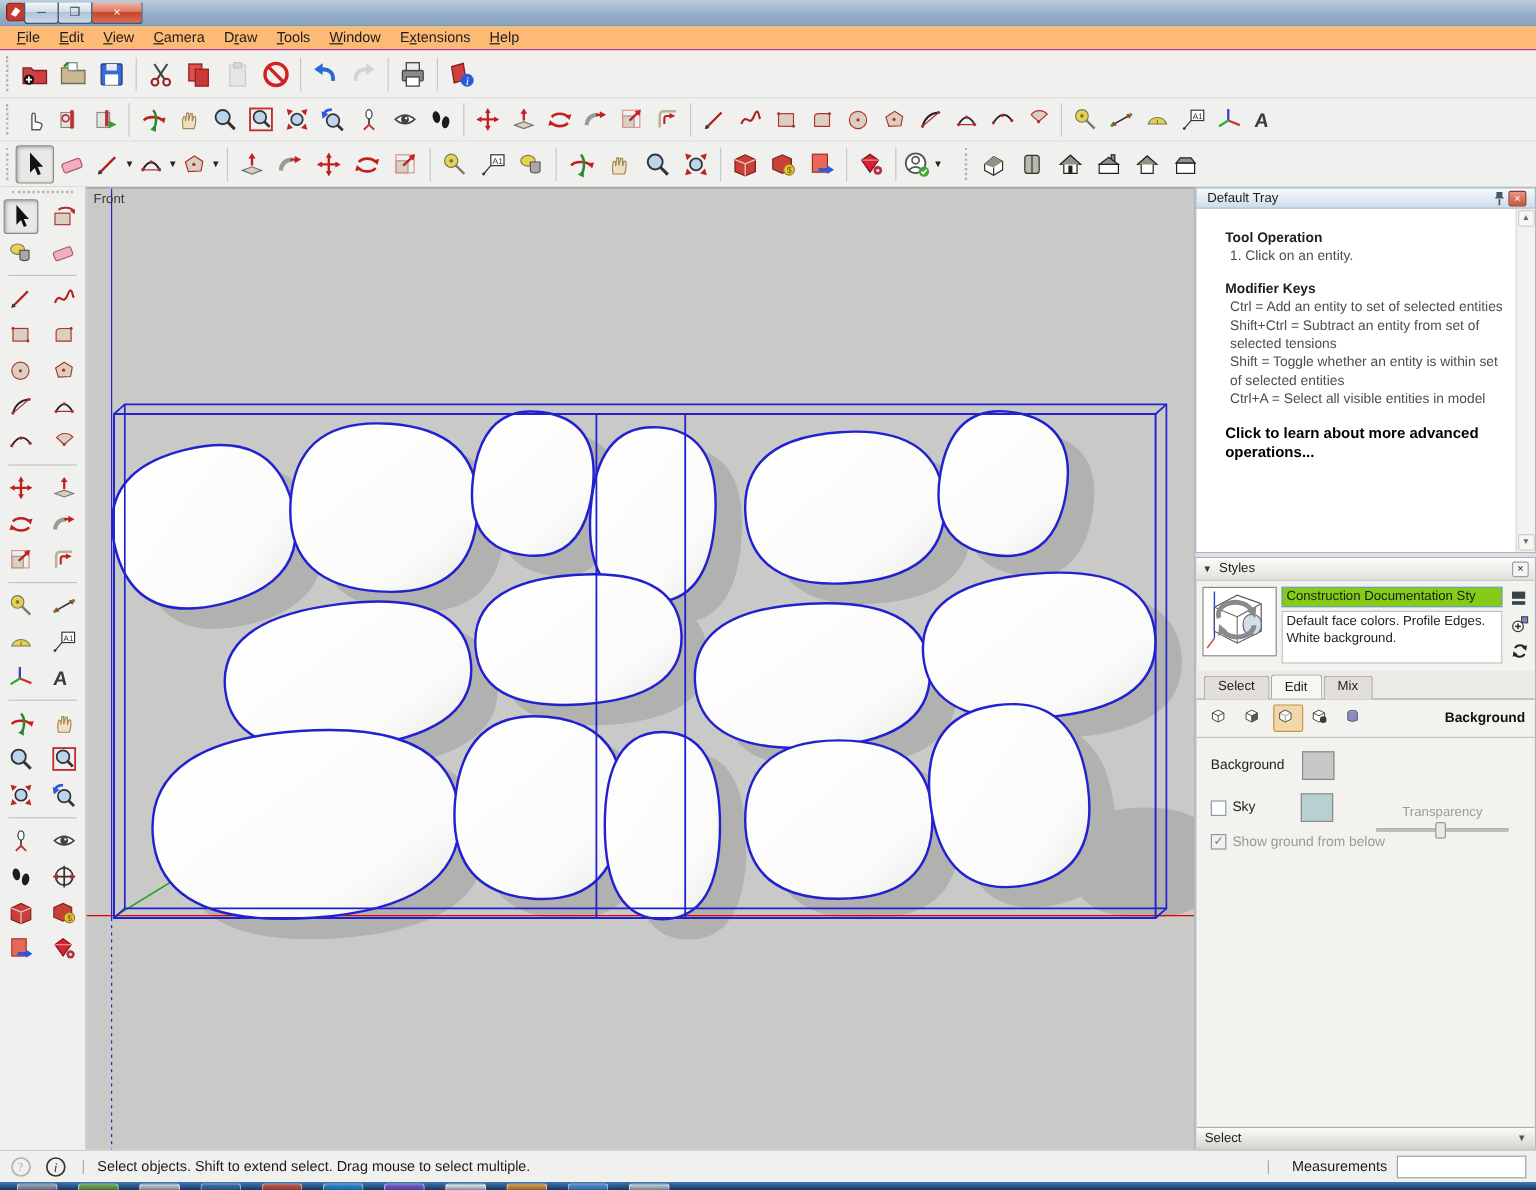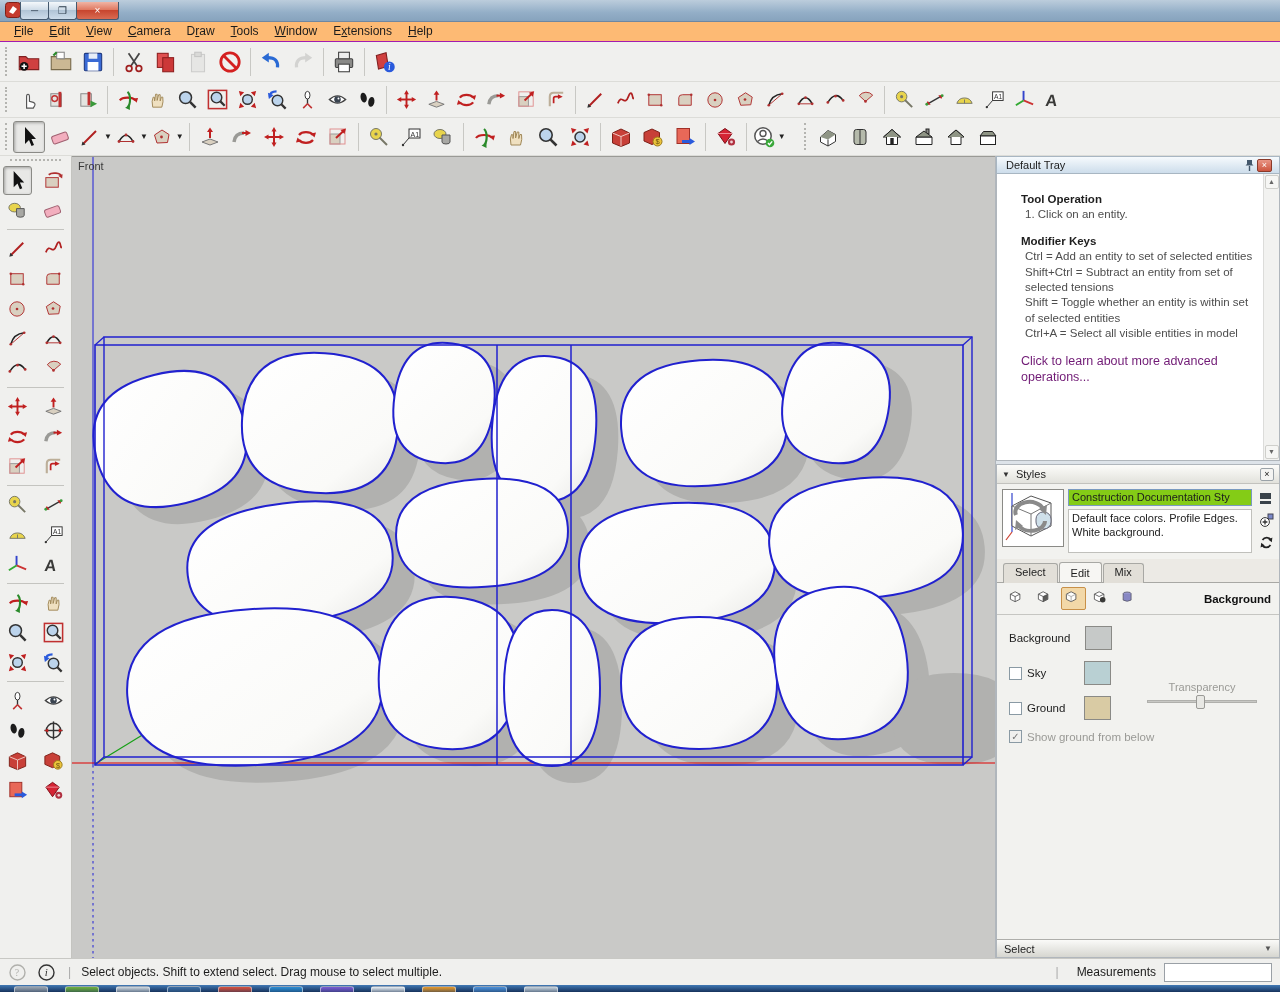--- a/index.html
+++ b/index.html
@@ -47,7 +47,7 @@
   .tray-close{background:linear-gradient(#e89484,#ce5640);border:1px solid #8a3a2a;color:#fff;border-radius:2px;line-height:9px}
   .instructor{position:relative;background:#fff;height:287px;border:1px solid #b0b6bc;border-top:none;padding:7px 24px 0 28px;color:#4d4d4d;font-size:11.5px;line-height:1.34;overflow:hidden}
   .instructor .ih{color:#1e1e1e;font-weight:bold;margin-top:11px;margin-left:-4px}
-  .instructor .ilink{color:#701a75;font-weight:normal;margin-top:11px;margin-left:-4px;font-size:12.5px;cursor:pointer}
+  .instructor .ilink{color:#000000;font-weight:bold;margin-top:11px;margin-left:-4px;font-size:12.5px;cursor:pointer}
   .iscroll{position:absolute;right:0;top:0;bottom:0;width:16px;background:#f2f2f0;border-left:1px solid #dcdcda;display:flex;flex-direction:column;align-items:center;justify-content:space-between;padding:1px 0;font-size:7px;color:#666}
   .sarr{width:14px;height:14px;background:#f6f6f4;border:1px solid #cfcfcb;display:flex;align-items:center;justify-content:center;border-radius:2px}
   .styles-panel{margin-top:3px;flex:1;display:flex;flex-direction:column;background:#f2f2ef;border:1px solid #b0b6bc;overflow:hidden}

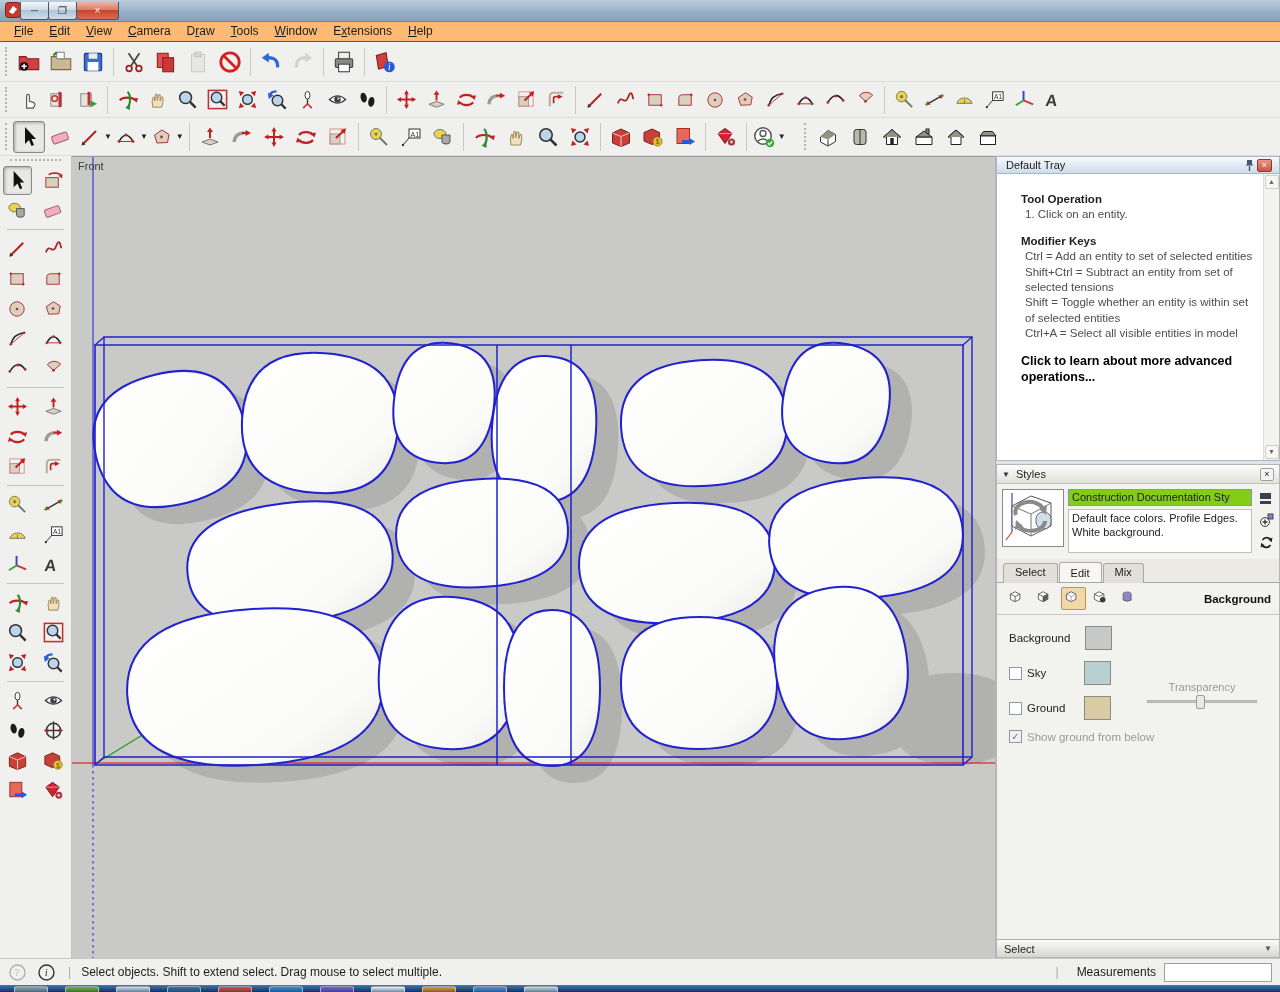--- a/index.html
+++ b/index.html
@@ -76,7 +76,7 @@
   .cb.checked{background:#f0f0ee}
   .swatch{width:27px;height:24px;border:1px solid #8a8a86;margin-left:14px}
   .swatch.bg2{margin-left:0}
-  .transp{position:absolute;left:150px;top:66px;width:110px;color:#9a9a96;font-size:11px;text-align:center}
+  .transp{position:absolute;left:150px;top:56px;width:110px;color:#9a9a96;font-size:11px;text-align:center}
   .slider{position:relative;height:3px;background:#c8c8c4;border:1px solid #b0b0ac;margin-top:7px}
   .slider .th{position:absolute;left:48px;top:-6px;width:9px;height:14px;background:#e8e8e4;border:1px solid #9a9a96;border-radius:2px}
   .showground{display:flex;align-items:center;color:#9a9a96;margin-top:2px}

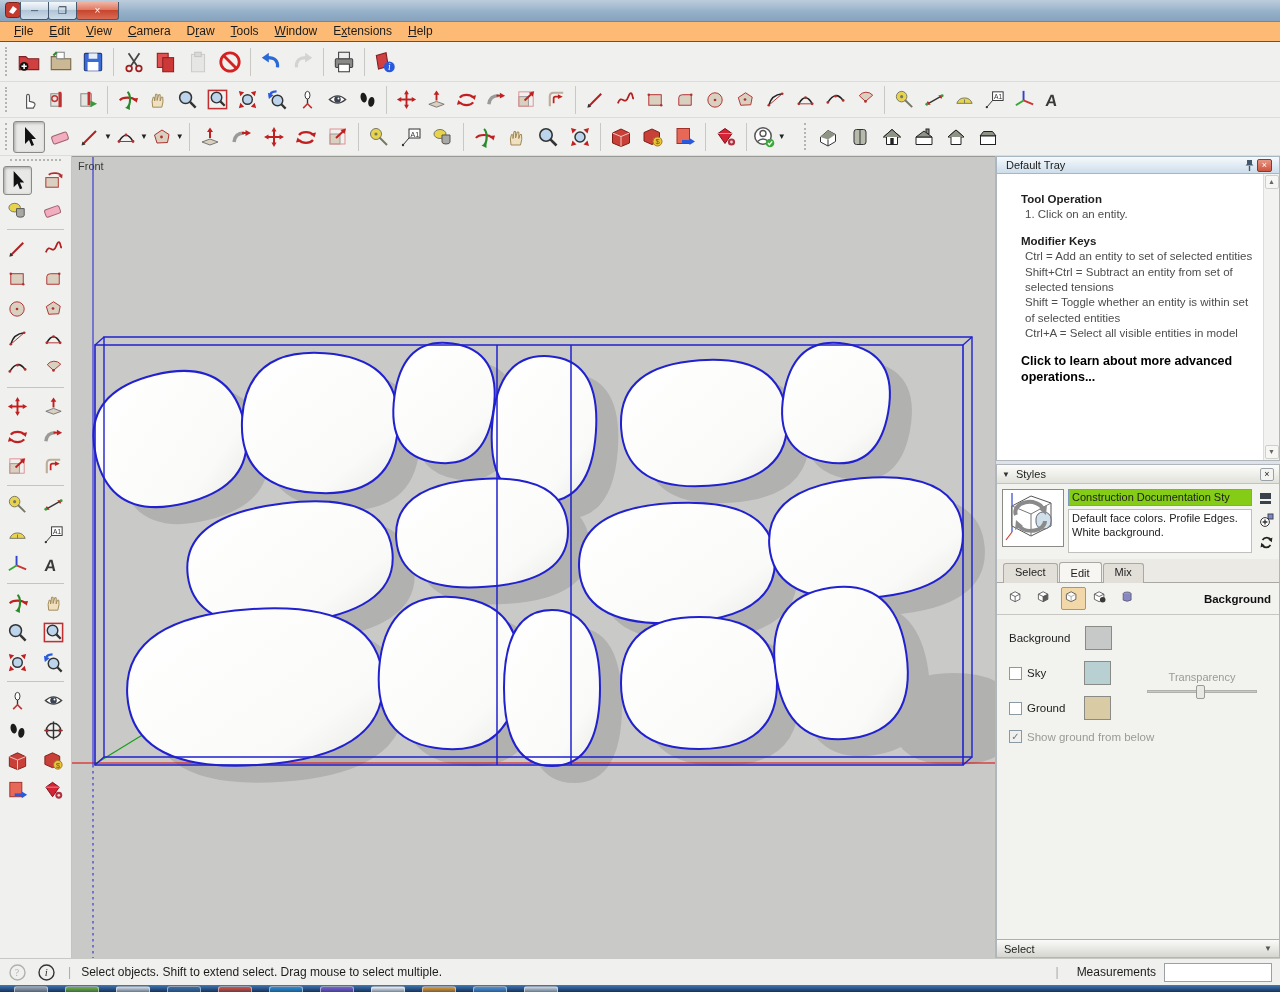--- a/index.html
+++ b/index.html
@@ -1405,11 +1405,6 @@
           <span class="lbl" style="width:57px">Sky</span>
           <span class="swatch bg2" id="sw-sky" style="background: rgb(185, 208, 211);"></span>
         </div>
-        <div class="bgrow">
-          <span class="cb" id="cb-ground"></span>
-          <span class="lbl" style="width:57px">Ground</span>
-          <span class="swatch bg2" id="sw-ground" style="background: rgb(217, 203, 164);"></span>
-        </div>
         <div class="transp">
           <div>Transparency</div>
           <div class="slider">

